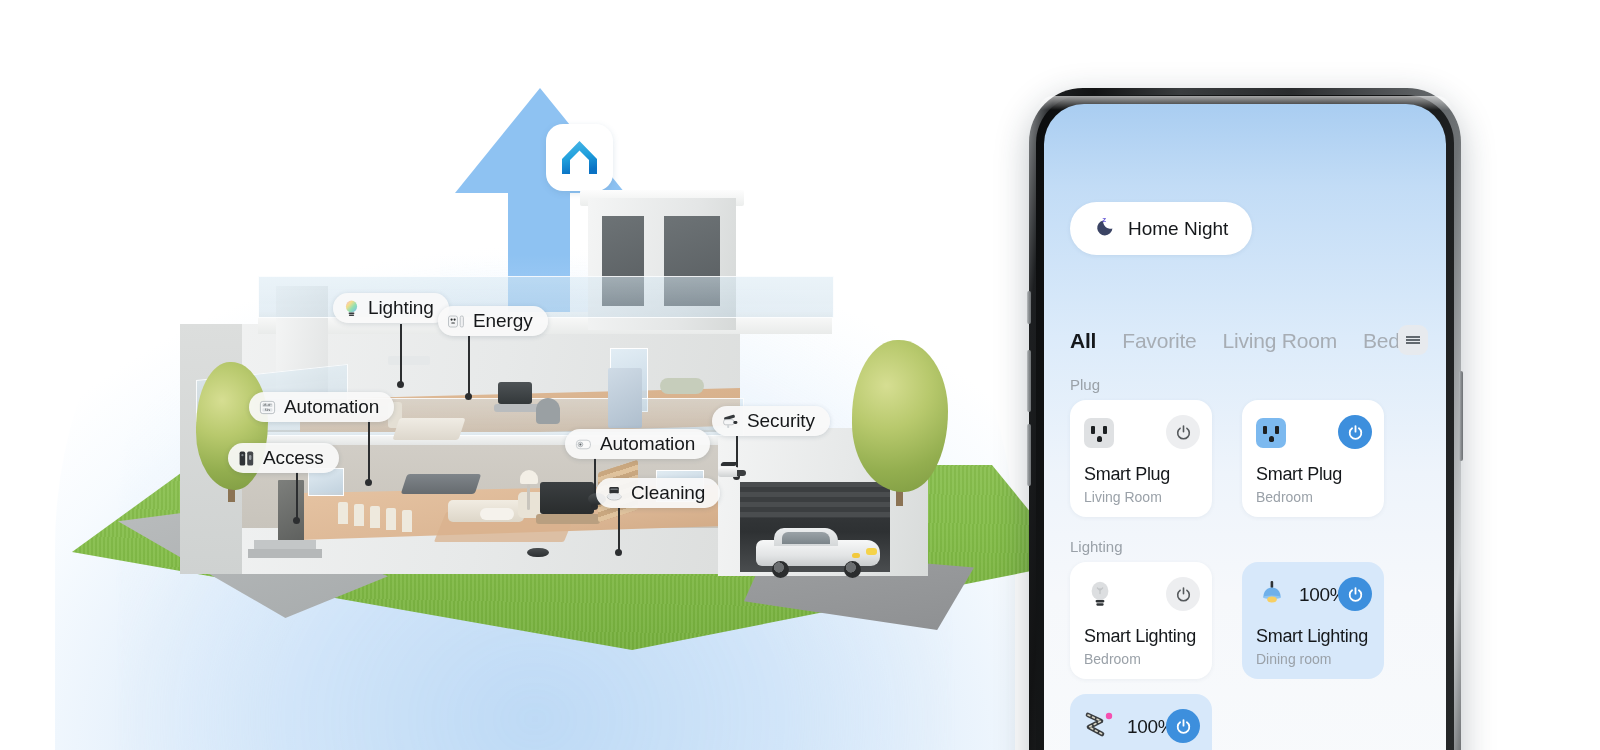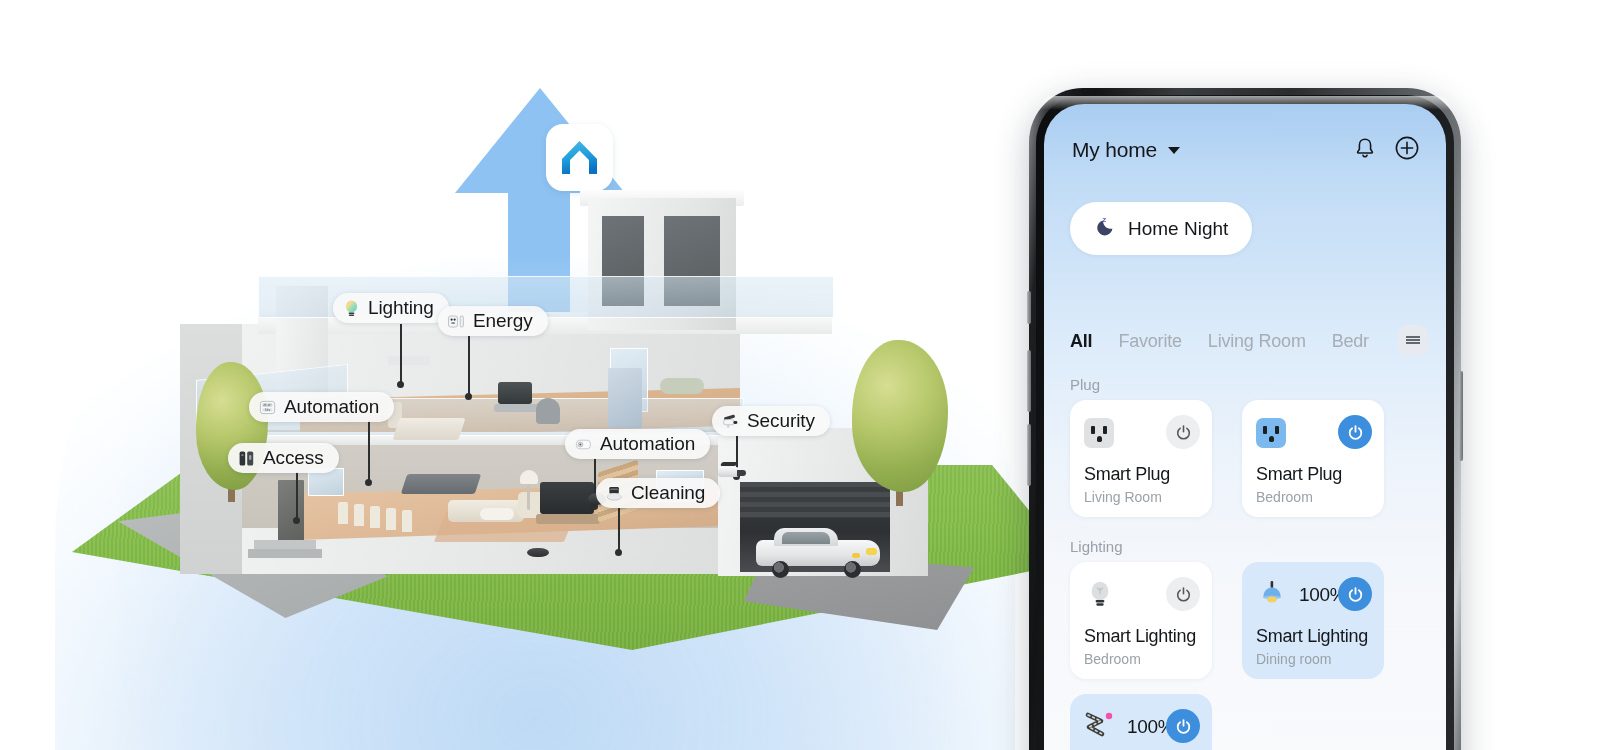--- a/index.html
+++ b/index.html
@@ -504,24 +504,6 @@
 
     <div class="ph-screen">
 
-      <div class="app-head">
-        <span class="home-name">My home</span>
-        <span class="caret"></span>
-        <span class="head-icons">
-          <span>
-            <svg width="22" height="24" viewBox="0 0 22 24">
-              <path d="M11 3.2c-3.3 0-5.6 2.5-5.6 5.7v4.4l-1.7 2.6c-.3.5 0 1.1.6 1.1h13.4c.6 0 .9-.6.6-1.1l-1.7-2.6V8.9C16.6 5.7 14.3 3.2 11 3.2z" fill="none" stroke="#16191c" stroke-width="1.6" stroke-linejoin="round"></path>
-              <path d="M9 19.2c.3 1 1.1 1.6 2 1.6s1.7-.6 2-1.6" fill="none" stroke="#16191c" stroke-width="1.6" stroke-linecap="round"></path>
-            </svg>
-          </span>
-          <span>
-            <svg width="26" height="26" viewBox="0 0 26 26">
-              <circle cx="13" cy="13" r="10.6" fill="none" stroke="#16191c" stroke-width="1.6"></circle>
-              <path d="M13 7.4v11.2M7.4 13h11.2" stroke="#16191c" stroke-width="1.6" stroke-linecap="round"></path>
-            </svg>
-          </span>
-        </span>
-      </div>
 
       <div class="scenes">
         <div class="scene-chip">

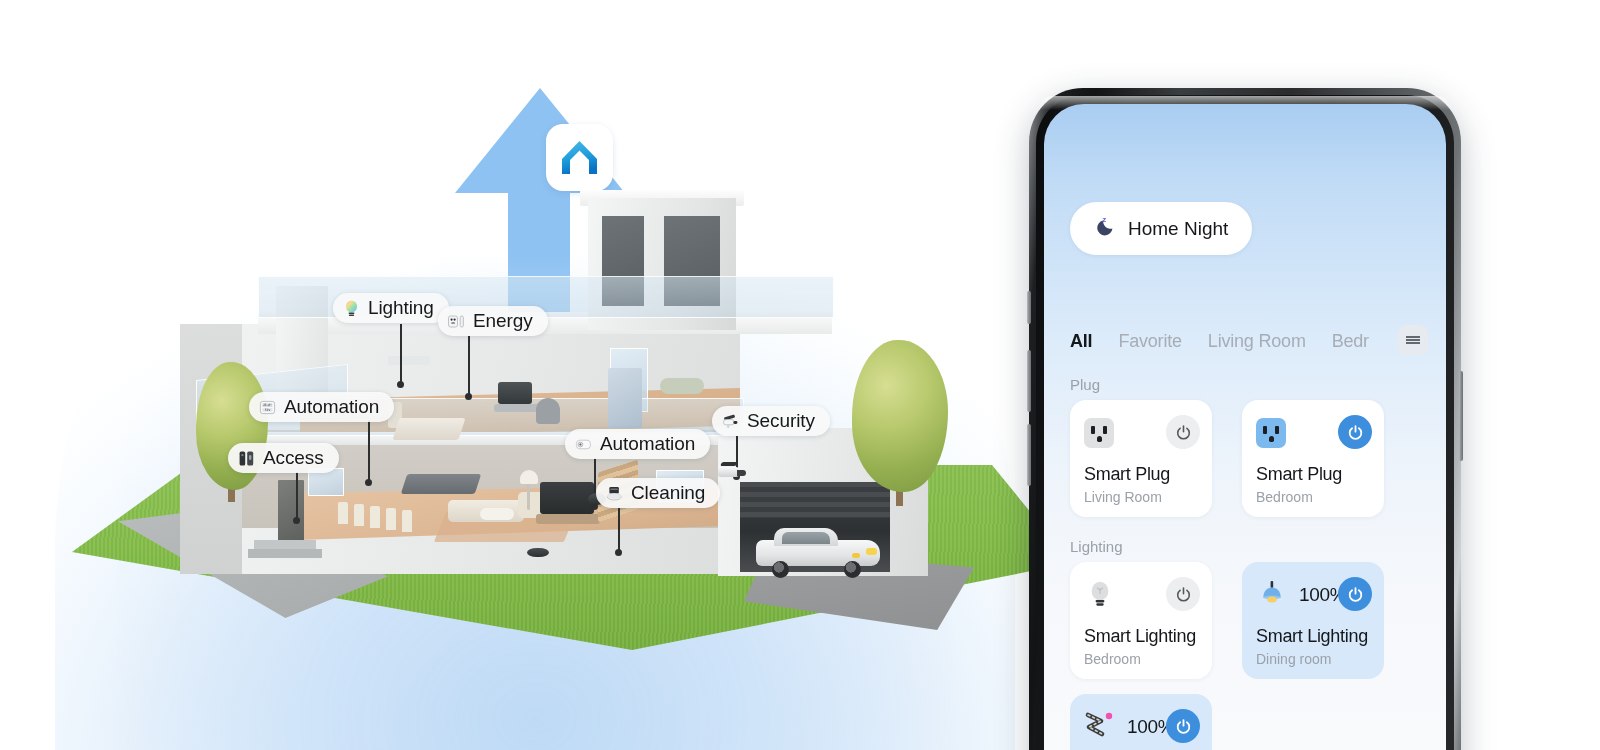--- a/index.html
+++ b/index.html
@@ -245,7 +245,7 @@
 
   
   .tabs{position:absolute;left:0;top:219px;width:100%;height:36px;display:flex;align-items:center;padding-left:26px;box-sizing:border-box;}
-  .tab{font-size:18px;color:#a7adb4;margin-right:26px;white-space:nowrap;letter-spacing:-0.2px;}
+  .tab{font-size:21px;color:#a7adb4;margin-right:26px;white-space:nowrap;letter-spacing:-0.2px;}
   .tab.active{color:#15181b;font-weight:bold;}
   .tab-more{
     position:absolute;right:18px;top:2px;width:30px;height:30px;border-radius:9px;

